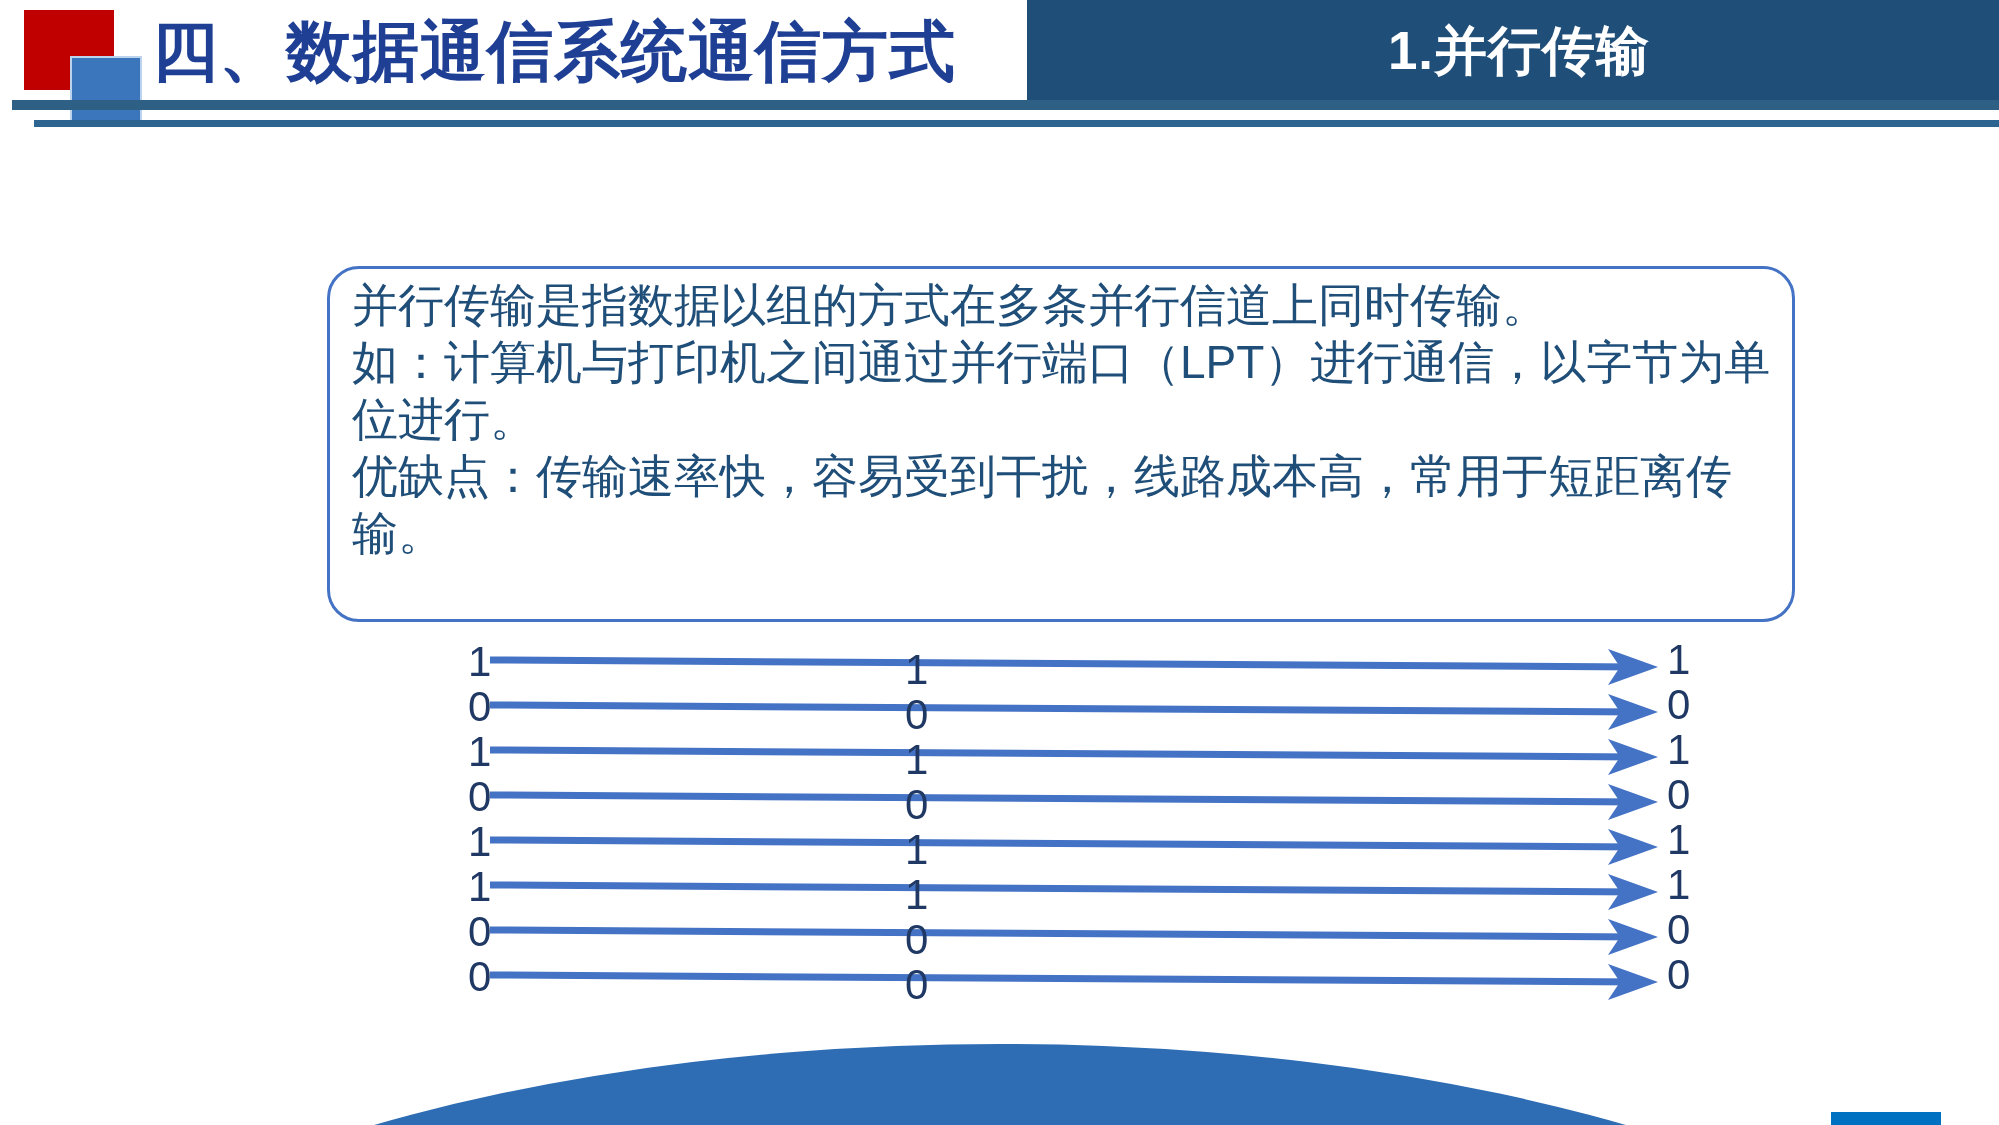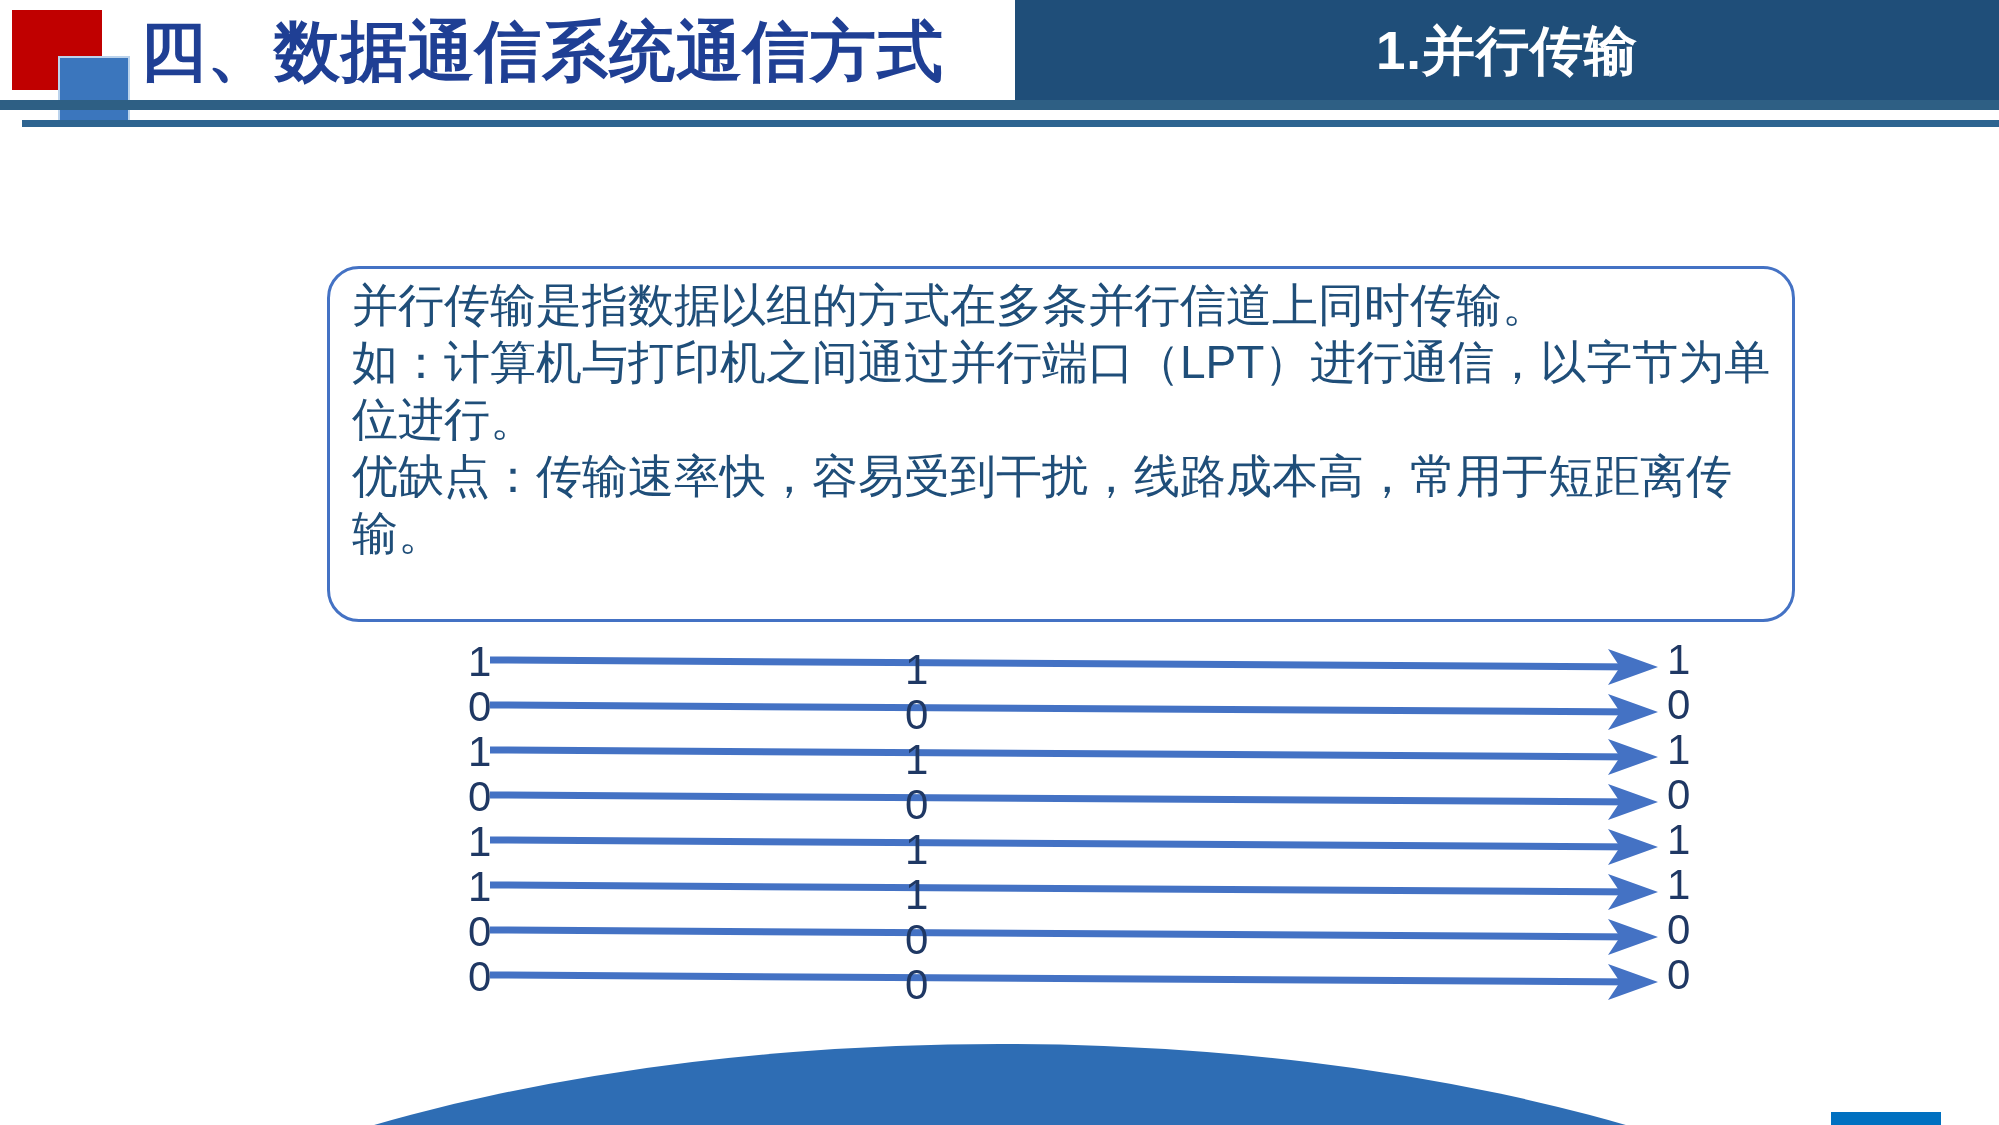--- a/index.html
+++ b/index.html
@@ -18,7 +18,7 @@
   
   .header {
     position: absolute;
-    left: 0; top: 0;
+    left: 12px; top: 0;
     width: 1749px;
     height: 112px;
   }

